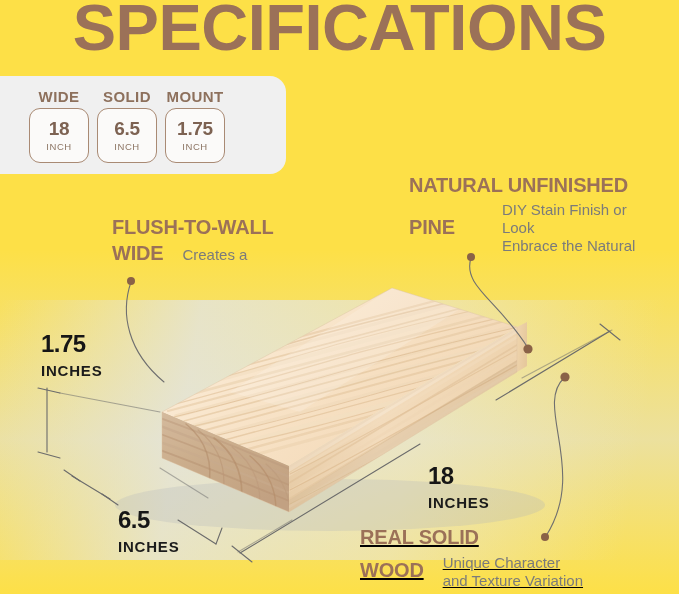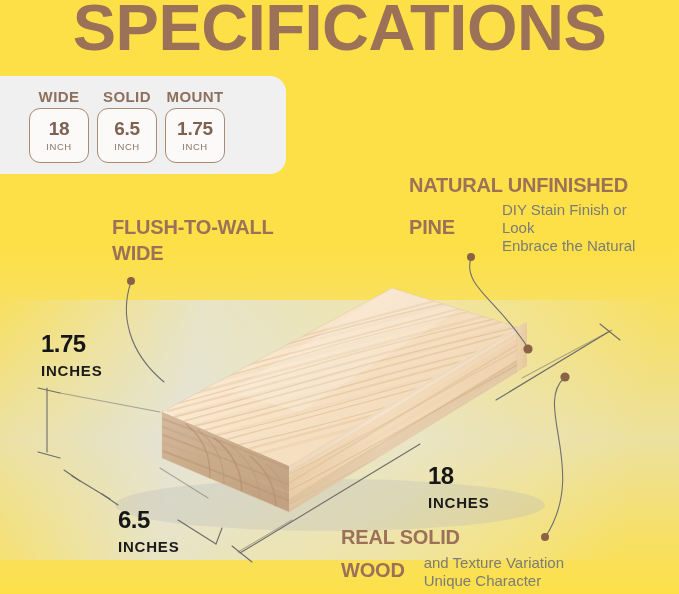--- a/index.html
+++ b/index.html
@@ -388,6 +388,7 @@
     <div class="inline-wrap">
       <div class="head">WIDE</div>
       <div class="sub">
+        <div>Creates a</div>
       </div>
     </div>
   </div>

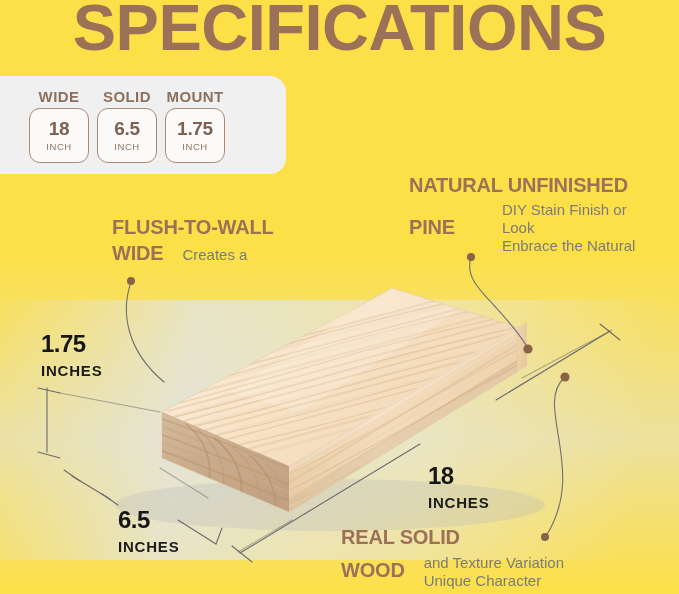--- a/index.html
+++ b/index.html
@@ -130,7 +130,7 @@
   #callout-pine { left: 409px; top: 172px; }
   #callout-pine .sub { padding-top: 3px; margin-left: 28px; }
 
-  #callout-wood { left: 341px; top: 524px; }
+  #callout-wood { left: 360px; top: 524px; text-decoration: underline; }
   #callout-wood .sub { padding-top: 4px; }
 
   

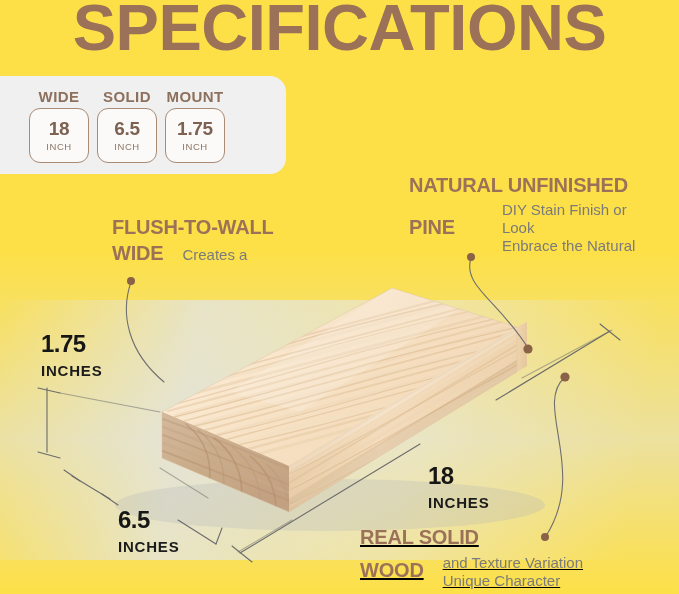--- a/index.html
+++ b/index.html
@@ -410,8 +410,8 @@
     <div class="inline-wrap">
       <div class="head">WOOD</div>
       <div class="sub">
+        <div>Unique Character</div>
         <div>and Texture Variation</div>
-        <div>Unique Character</div>
       </div>
     </div>
   </div>

